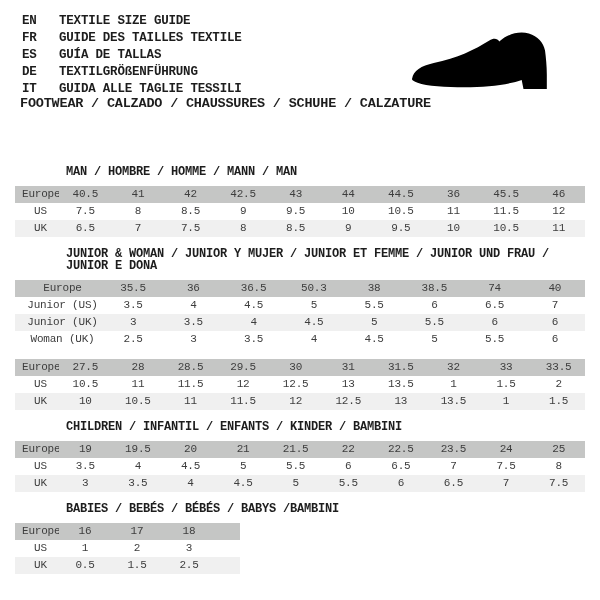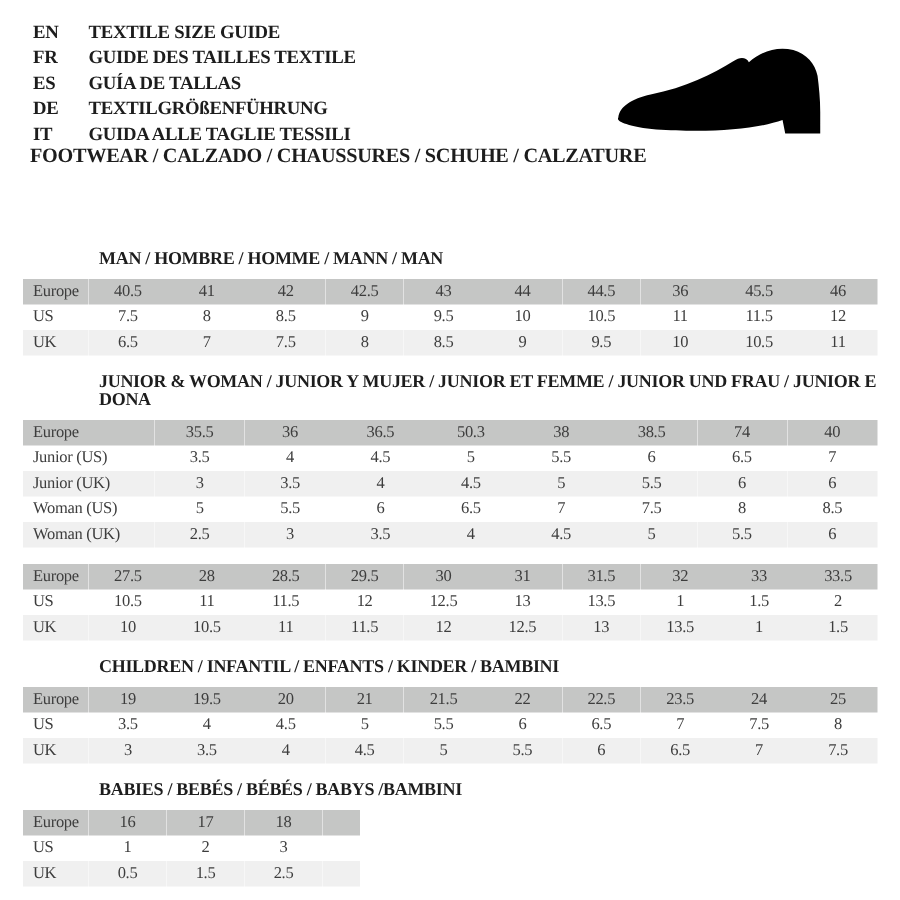--- a/index.html
+++ b/index.html
@@ -8,7 +8,7 @@
     position:relative;
     width:600px; height:600px;
     background:#ffffff;
-    font-family:Liberation Serif, serif;
+    font-family:Liberation Mono, monospace;
     letter-spacing:-0.2px;
     overflow:hidden;
   }

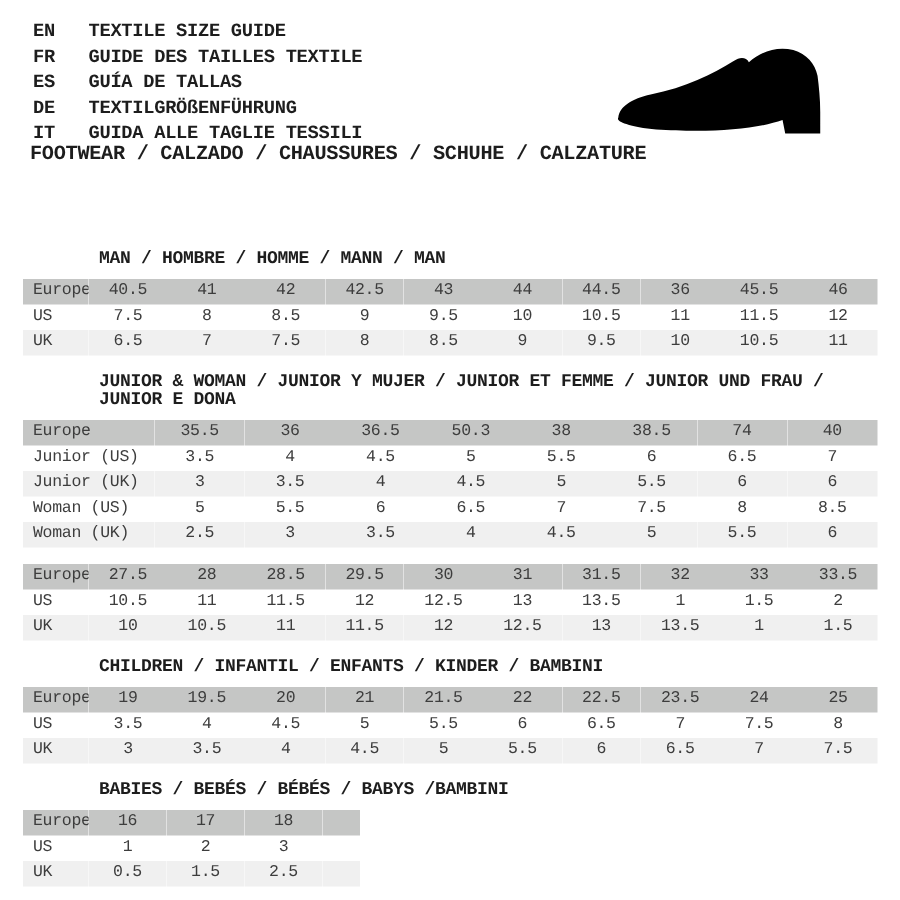--- a/index.html
+++ b/index.html
@@ -45,7 +45,7 @@
     height:17px; line-height:17px; text-align:center;
     padding:0; overflow:hidden; white-space:nowrap;
   }
-  table.size-table td.label-cell { text-align:left; padding-left:7px; }
+  table.size-table td.label-cell { text-align:center; padding-left:7px; }
   table.size-table tr:first-child { background:#c5c6c5; }
   table.size-table tr:nth-child(odd):not(:first-child) { background:#f0f0f0; }
   col.c-label { width:44px; }

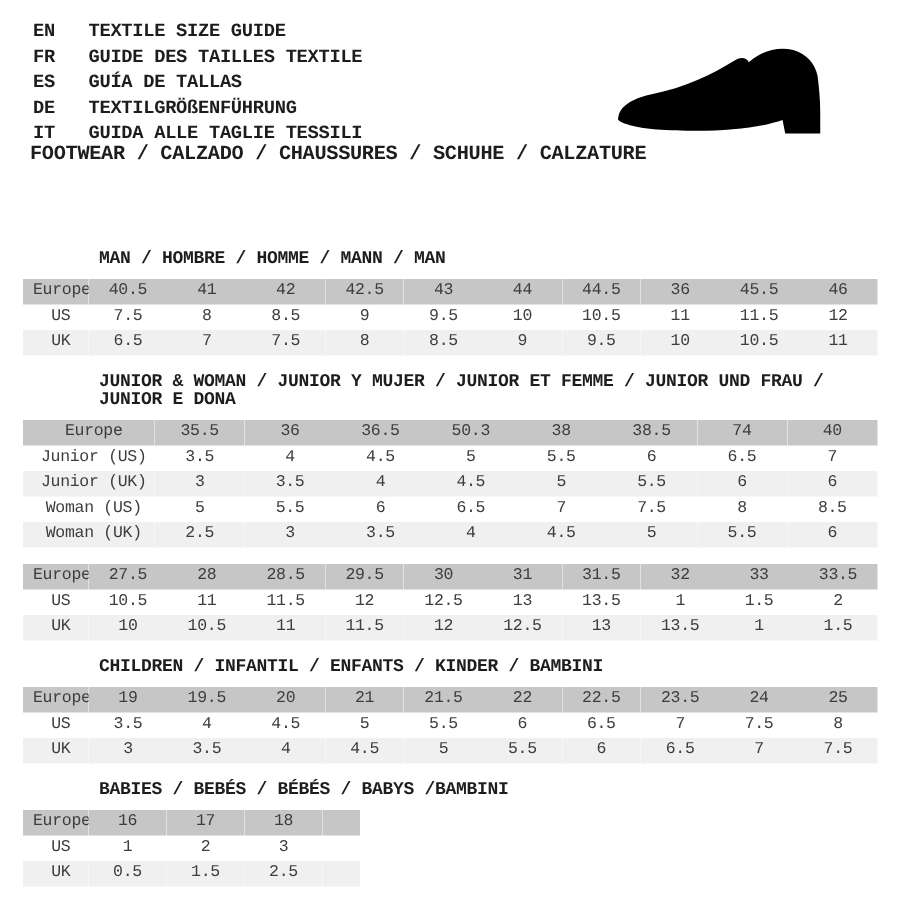--- a/index.html
+++ b/index.html
@@ -190,17 +190,6 @@
               <td>6</td>
             </tr>
             <tr>
-              <td class="label-cell">Woman (US)</td>
-              <td>5</td>
-              <td>5.5</td>
-              <td>6</td>
-              <td>6.5</td>
-              <td>7</td>
-              <td>7.5</td>
-              <td>8</td>
-              <td>8.5</td>
-            </tr>
-            <tr>
               <td class="label-cell">Woman (UK)</td>
               <td>2.5</td>
               <td>3</td>

